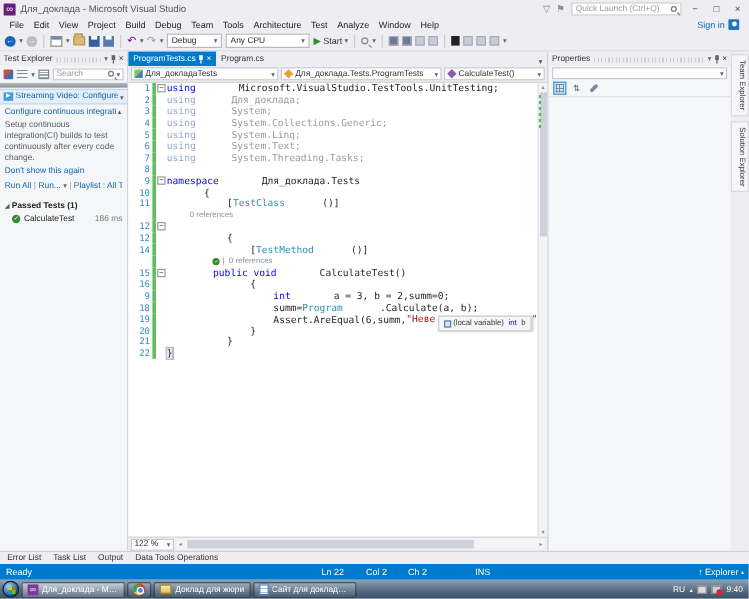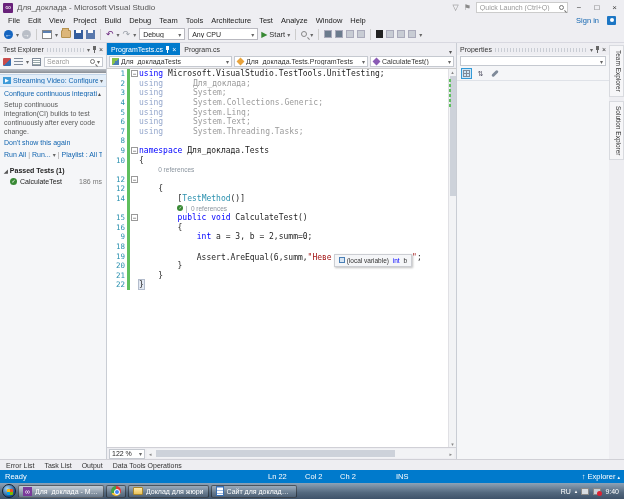--- a/index.html
+++ b/index.html
@@ -21,7 +21,7 @@
   
   .menubar { height:11px; display:flex; align-items:center; padding:0 4px; font-size:7.5px; color:#222; }
   .mitem { padding:0 4px; white-space:nowrap; }
-  .menu-right { margin-left:auto; display:flex; align-items:center; gap:8px; padding-right:4px; }
+  .menu-right { margin-left:auto; display:flex; align-items:center; gap:3px; padding-right:4px; }
   .signin-ico { width:9px; height:9px; background:#1c76c4; border-radius:1px; position:relative; }
   .signin-ico::after { content:""; position:absolute; left:2.5px; top:1.5px; width:4px; height:4px; border-radius:50%; background:#fff; }
 

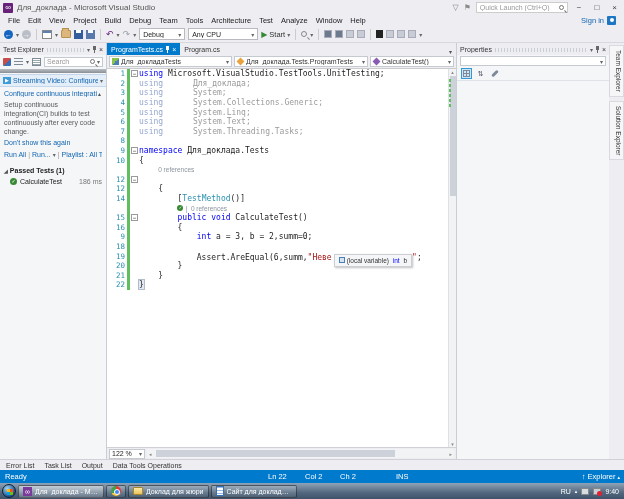--- a/index.html
+++ b/index.html
@@ -109,7 +109,7 @@
   .outm { width:9px; flex:0 0 auto; display:flex; align-items:center; justify-content:center; }
   .fold { width:7px; height:7px; border:1px solid #9a9a9a; background:#fff; font-size:6px; line-height:5px; text-align:center; color:#333; }
   .ctext { flex:1; min-width:0; }
-  .c-k { color:#0000ff; } .c-p { color:#1e1e1e; } .c-t { color:#2b91af; }
+  .c-k { color:#0000ff; } .c-p { color:#1e1e1e;padding-left:31px; } .c-t { color:#2b91af; }
   .c-s { color:#a31515; } .c-g { color:#9b9b9b;margin-left:25px; } .c-kd { color:#94a7cc; }
   .c-m { background:#e3e9f3; outline:1px solid #b3bccc; }
   .lens { font-family:"Liberation Sans",sans-serif; font-size:6.5px; color:#8a949e; display:flex; align-items:center; gap:2px; }

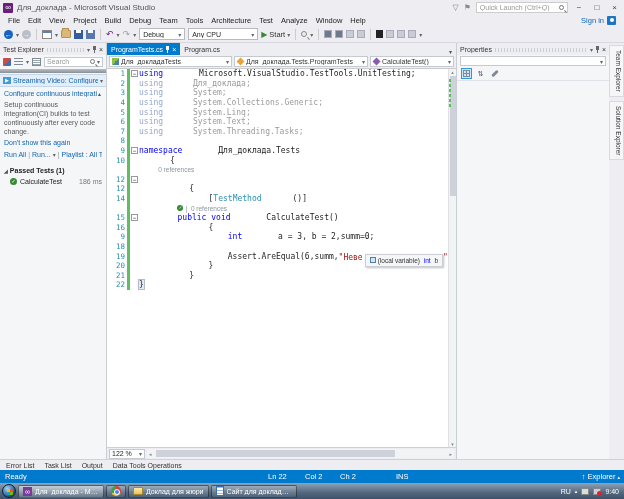--- a/index.html
+++ b/index.html
@@ -352,6 +352,7 @@
             <div class="crow"><span class="lnum">8</span><span class="chbar"></span><span class="outm"></span><span class="ctext"></span></div>
             <div class="crow"><span class="lnum">9</span><span class="chbar"></span><span class="outm"><span class="fold">−</span></span><span class="ctext"><span class="c-k">namespace</span><span class="c-p"> Для_доклада.Tests</span></span></div>
             <div class="crow"><span class="lnum">10</span><span class="chbar"></span><span class="outm"></span><span class="ctext"><span class="c-p">{</span></span></div>
+            <div class="crow"><span class="lnum">11</span><span class="chbar"></span><span class="outm"></span><span class="ctext"><span class="c-p">    [</span><span class="c-t">TestClass</span><span class="c-p">()]</span></span></div>
             <div class="crow"><span class="lnum"></span><span class="chbar"></span><span class="outm"></span><span class="ctext"><span class="lens" style="padding-left: 19.2px;"><span>0 references</span></span></span></div>
             <div class="crow"><span class="lnum">12</span><span class="chbar"></span><span class="outm"><span class="fold">−</span></span></div>
             <div class="crow"><span class="lnum">12</span><span class="chbar"></span><span class="outm"></span><span class="ctext"><span class="c-p">    {</span></span></div>

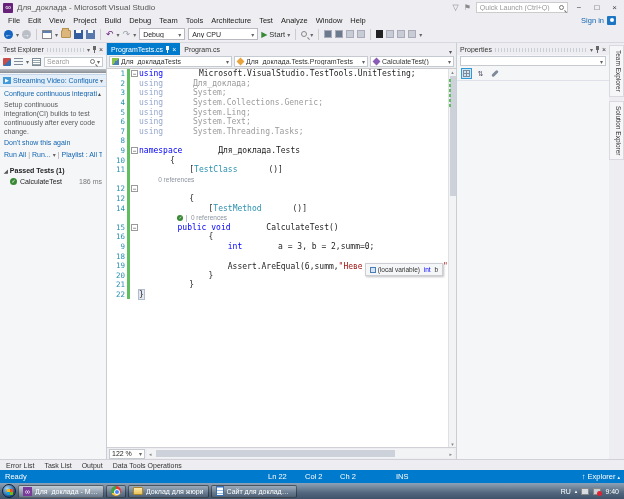--- a/index.html
+++ b/index.html
@@ -361,7 +361,7 @@
             <div class="crow"><span class="lnum">15</span><span class="chbar"></span><span class="outm"><span class="fold">−</span></span><span class="ctext"><span class="c-k">        public void</span><span class="c-p"> CalculateTest()</span></span></div>
             <div class="crow"><span class="lnum">16</span><span class="chbar"></span><span class="outm"></span><span class="ctext"><span class="c-p">        {</span></span></div>
             <div class="crow"><span class="lnum">9</span><span class="chbar"></span><span class="outm"></span><span class="ctext"><span class="c-p">            </span><span class="c-k">int</span><span class="c-p"> a = 3, b = 2,summ=0;</span></span></div>
-            <div class="crow"><span class="lnum">18</span><span class="chbar"></span><span class="outm"></span></div>
+            <div class="crow"><span class="lnum">18</span><span class="chbar"></span><span class="outm"></span><span class="ctext"><span class="c-p">            summ=</span><span class="c-t">Program</span><span class="c-p">.Calculate(a, b);</span></span></div>
             <div class="crow"><span class="lnum">19</span><span class="chbar"></span><span class="outm"></span><span class="ctext"><span class="c-p">            Assert.AreEqual(6,summ,</span><span class="c-s">"Неве</span><span class="tooltip"><span class="lv-ico"></span><span>(local variable) </span><span class="tk">int</span><span>&nbsp;b</span></span><span class="c-s">"</span><span class="c-p">;</span></span></div>
             <div class="crow"><span class="lnum">20</span><span class="chbar"></span><span class="outm"></span><span class="ctext"><span class="c-p">        }</span></span></div>
             <div class="crow"><span class="lnum">21</span><span class="chbar"></span><span class="outm"></span><span class="ctext"><span class="c-p">    }</span></span></div>

